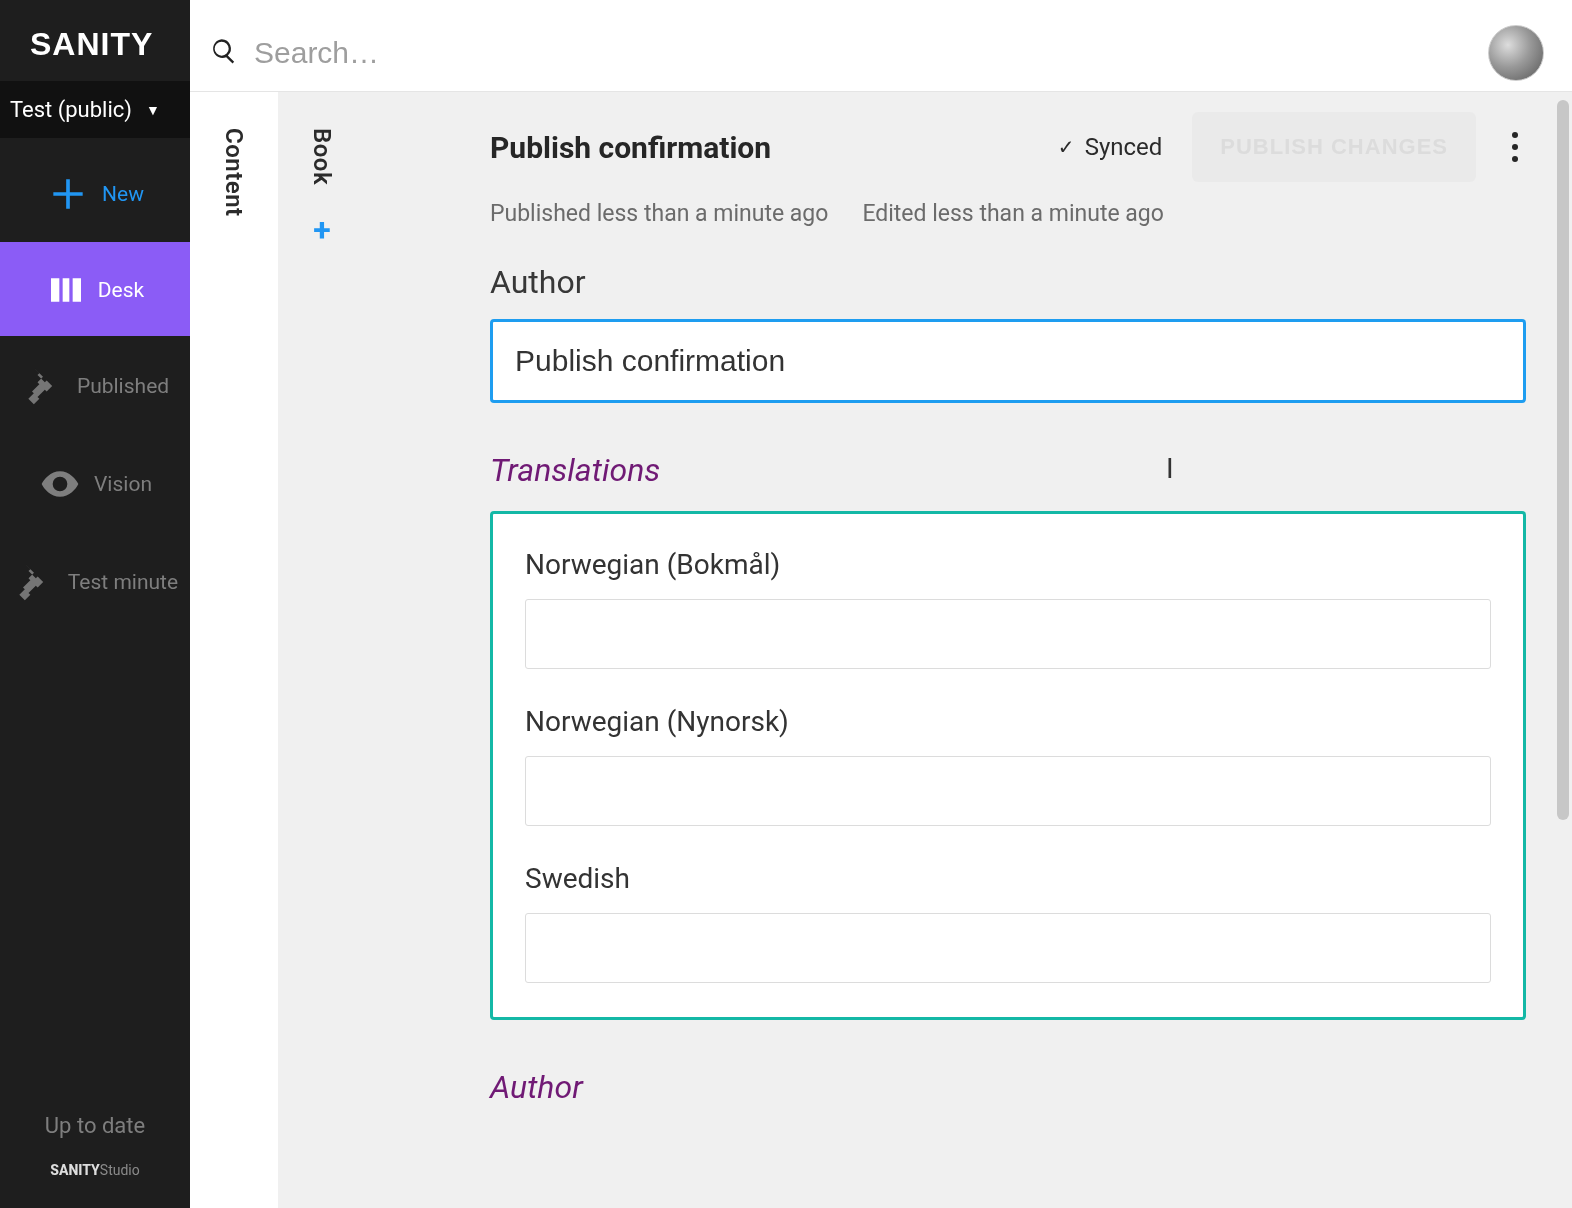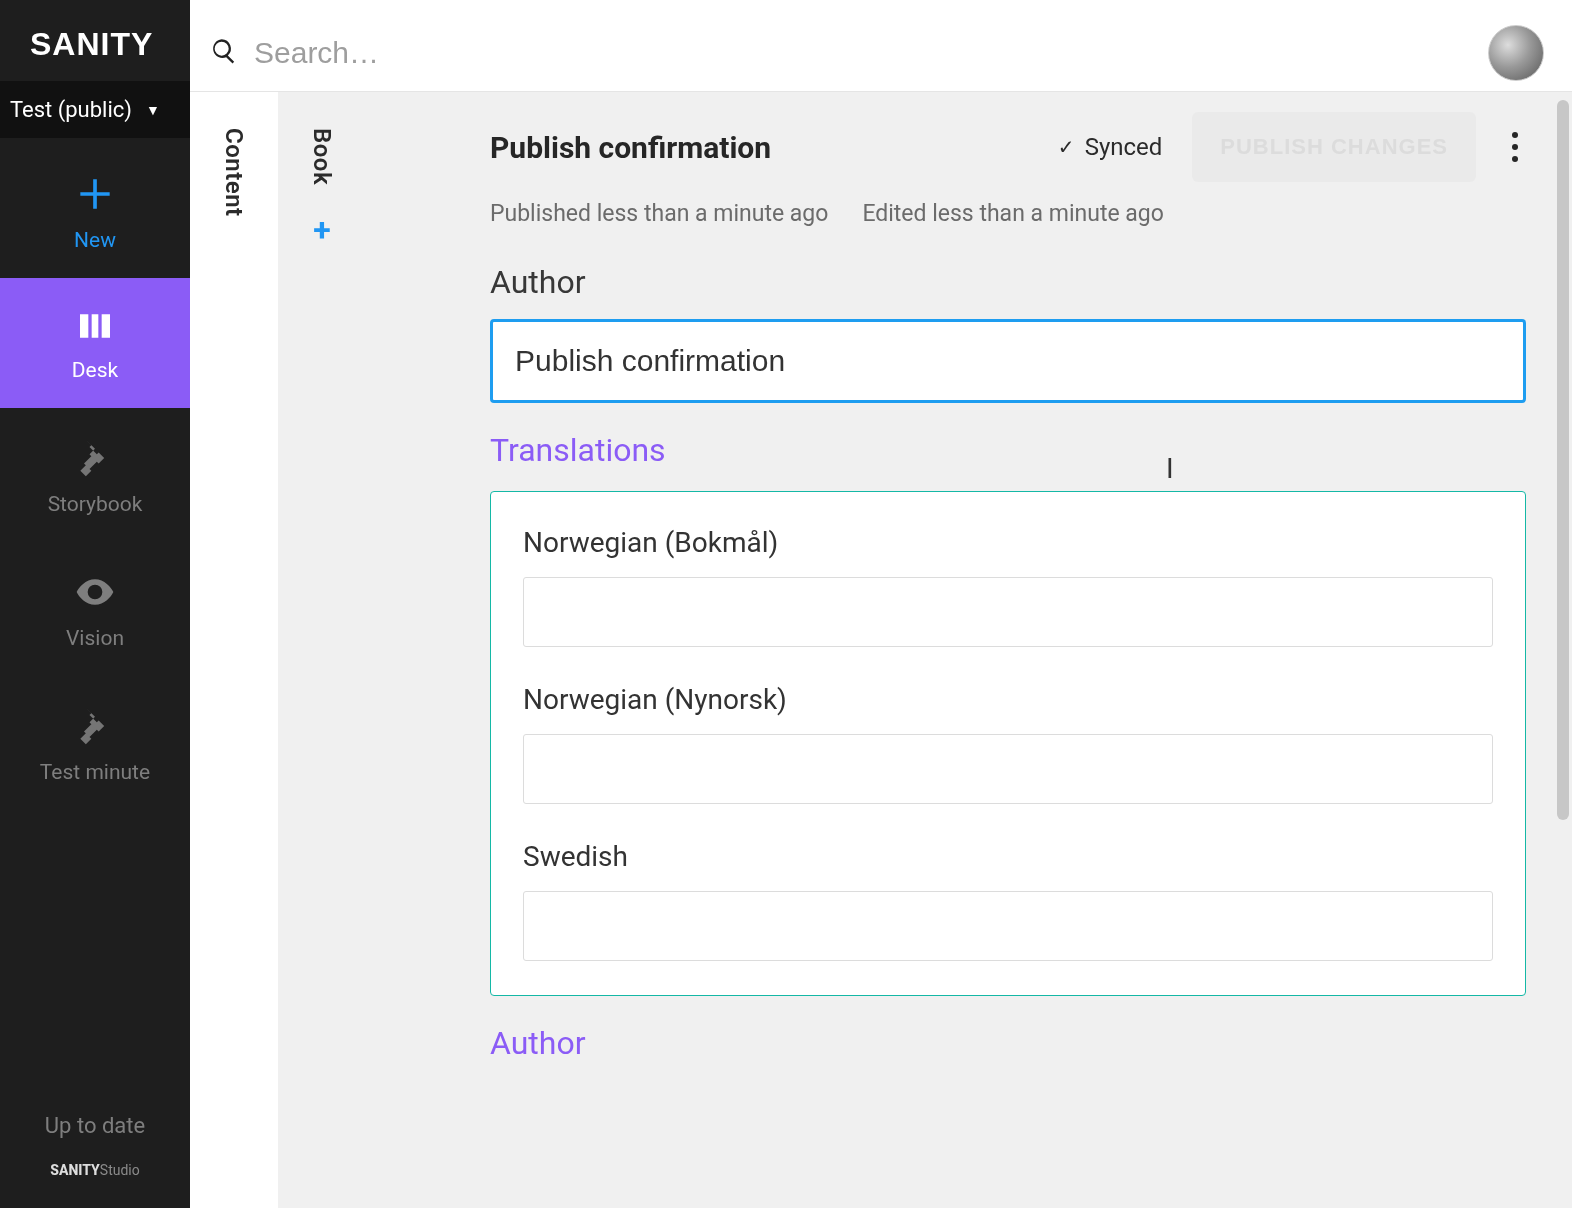--- a/index.html
+++ b/index.html
@@ -43,7 +43,7 @@
 .project-select .caret { font-size: 14px; margin-left: 4px; }
 .nav-item {
   display: flex;
-  flex-direction: column;
+  flex-direction: row;
   align-items: center;
   justify-content: center;
   padding: 28px 0 26px 0;

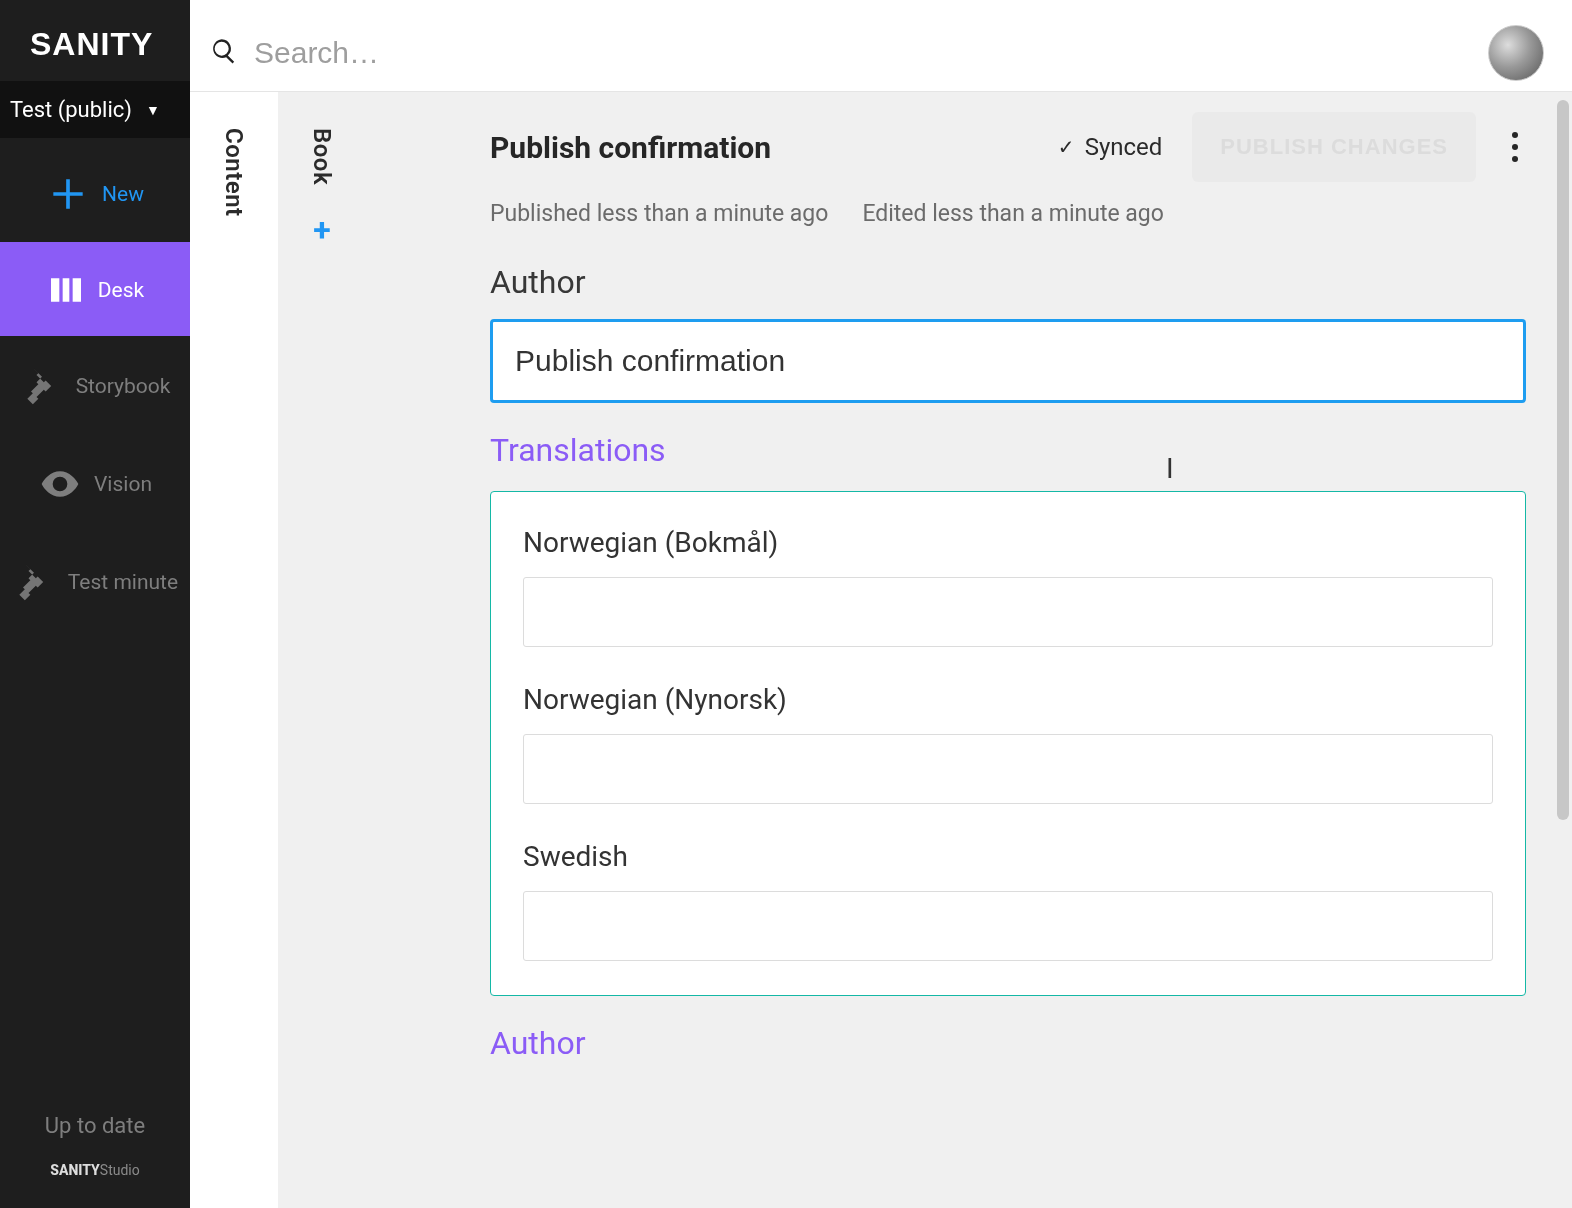--- a/index.html
+++ b/index.html
@@ -277,7 +277,7 @@
     <svg viewBox="0 0 24 24">
         <path fill="currentColor" d="M7 2l3 3-1 1 4 4 1-1 3 3-3 3-1-1-4 4 1 1-3 3-3-3 3-3-1-1 4-4-1-1 3-3-1-1-3-3z" opacity="0.9"></path>
       </svg>
-    <span class="nav-label">Storybook</span>
+    <span class="nav-label">Published</span>
   </div>
 
   <div class="nav-item">

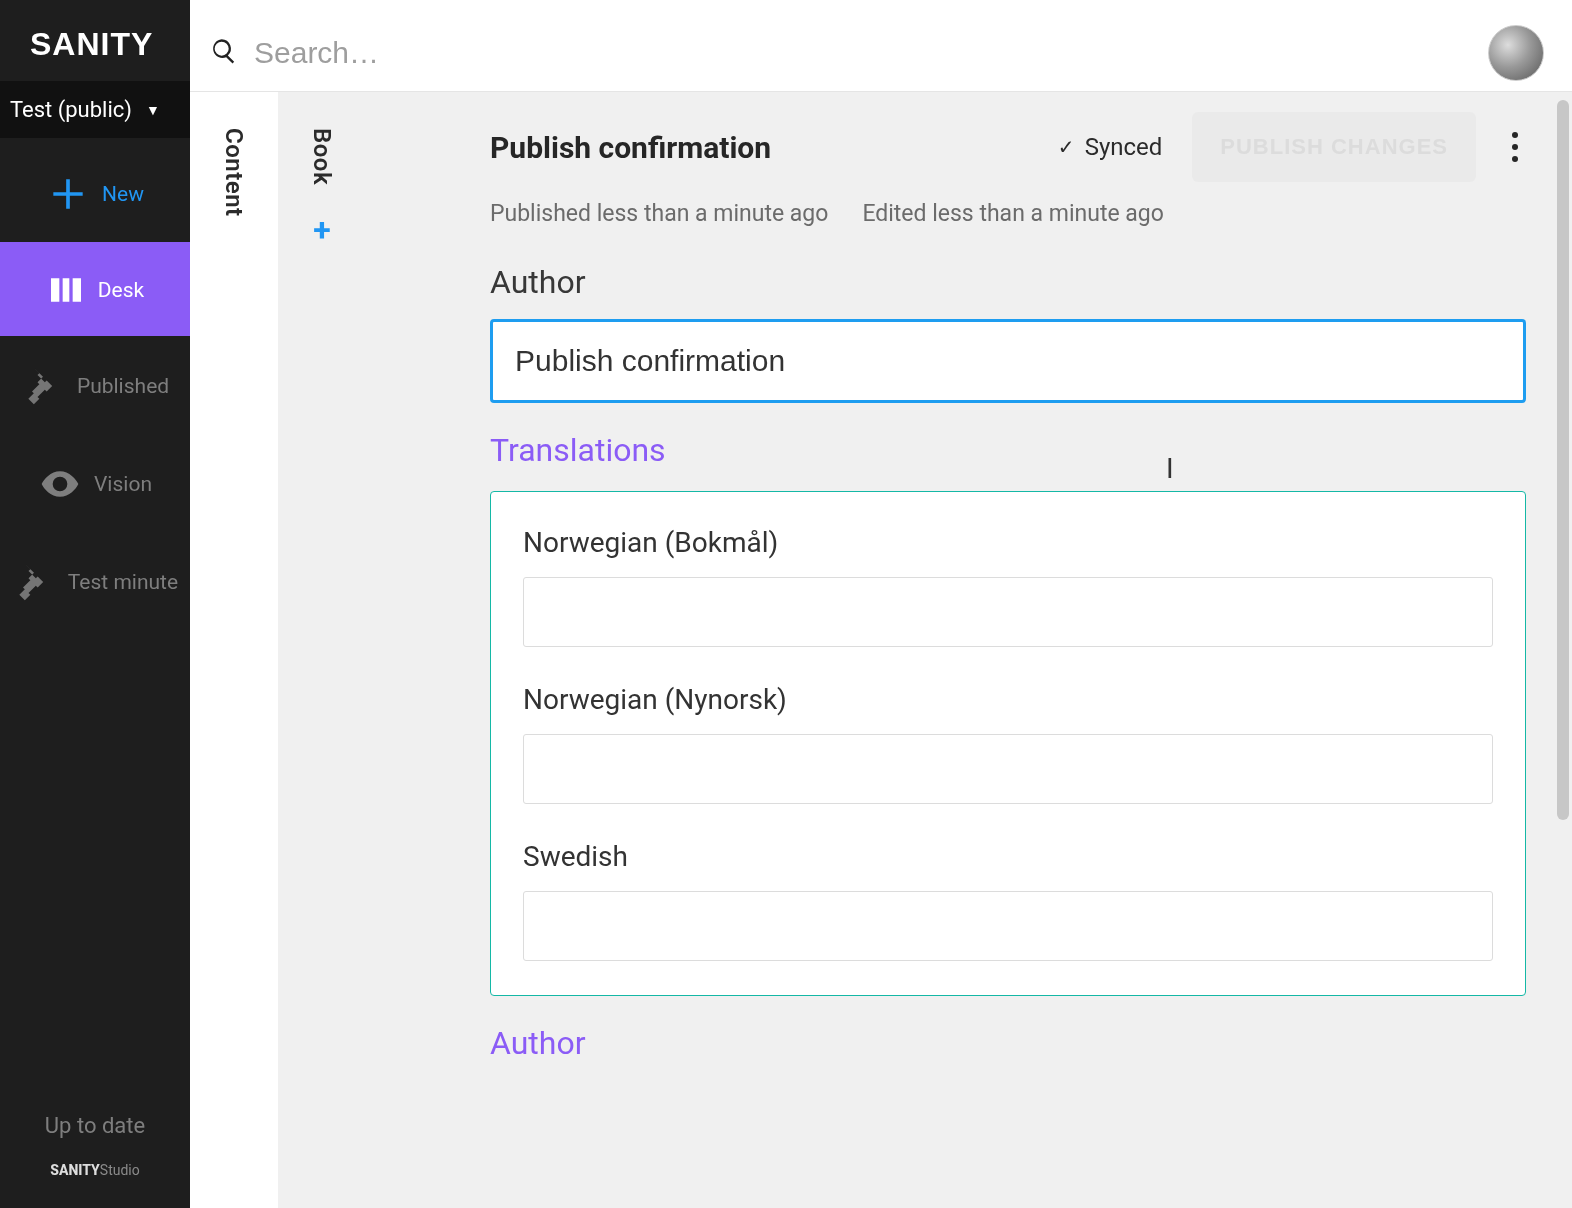--- a/index.html
+++ b/index.html
@@ -192,7 +192,7 @@
 
 .form-area { padding: 36px 46px 0 124px; }
 .field-label { font-size: 32px; color: #383838; margin-bottom: 18px; }
-.section-label { font-size: 32px; color: #8b5cf6; margin: 28px 0 22px 0; }
+.section-label { font-size: 32px; color: #701a75; margin: 48px 0 22px 0; font-style: italic; }
 .title-input {
   width: 100%;
   font-size: 30px;

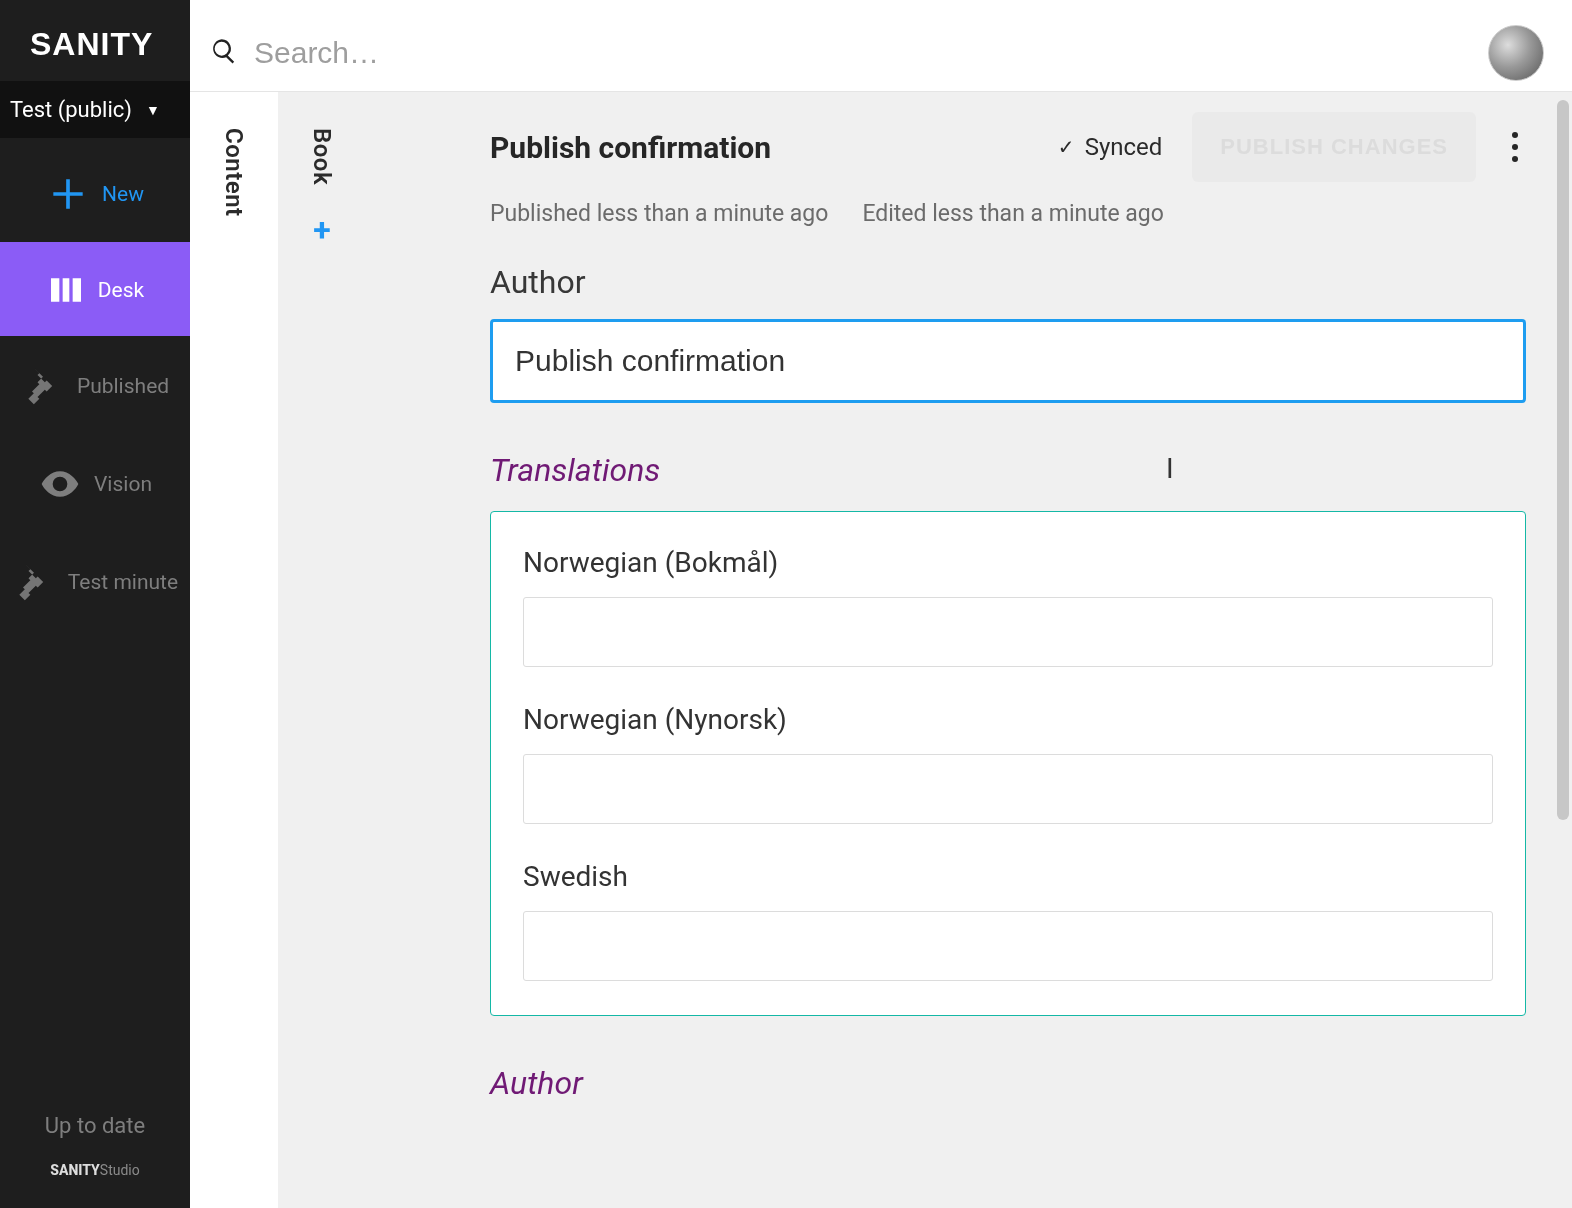--- a/index.html
+++ b/index.html
@@ -205,7 +205,7 @@
 }
 .trans-card {
   background: #fff;
-  border: 1px solid #14b8a6;
+  border: 3px solid #14b8a6;
   border-radius: 4px;
   padding: 34px 32px 34px 32px;
 }

